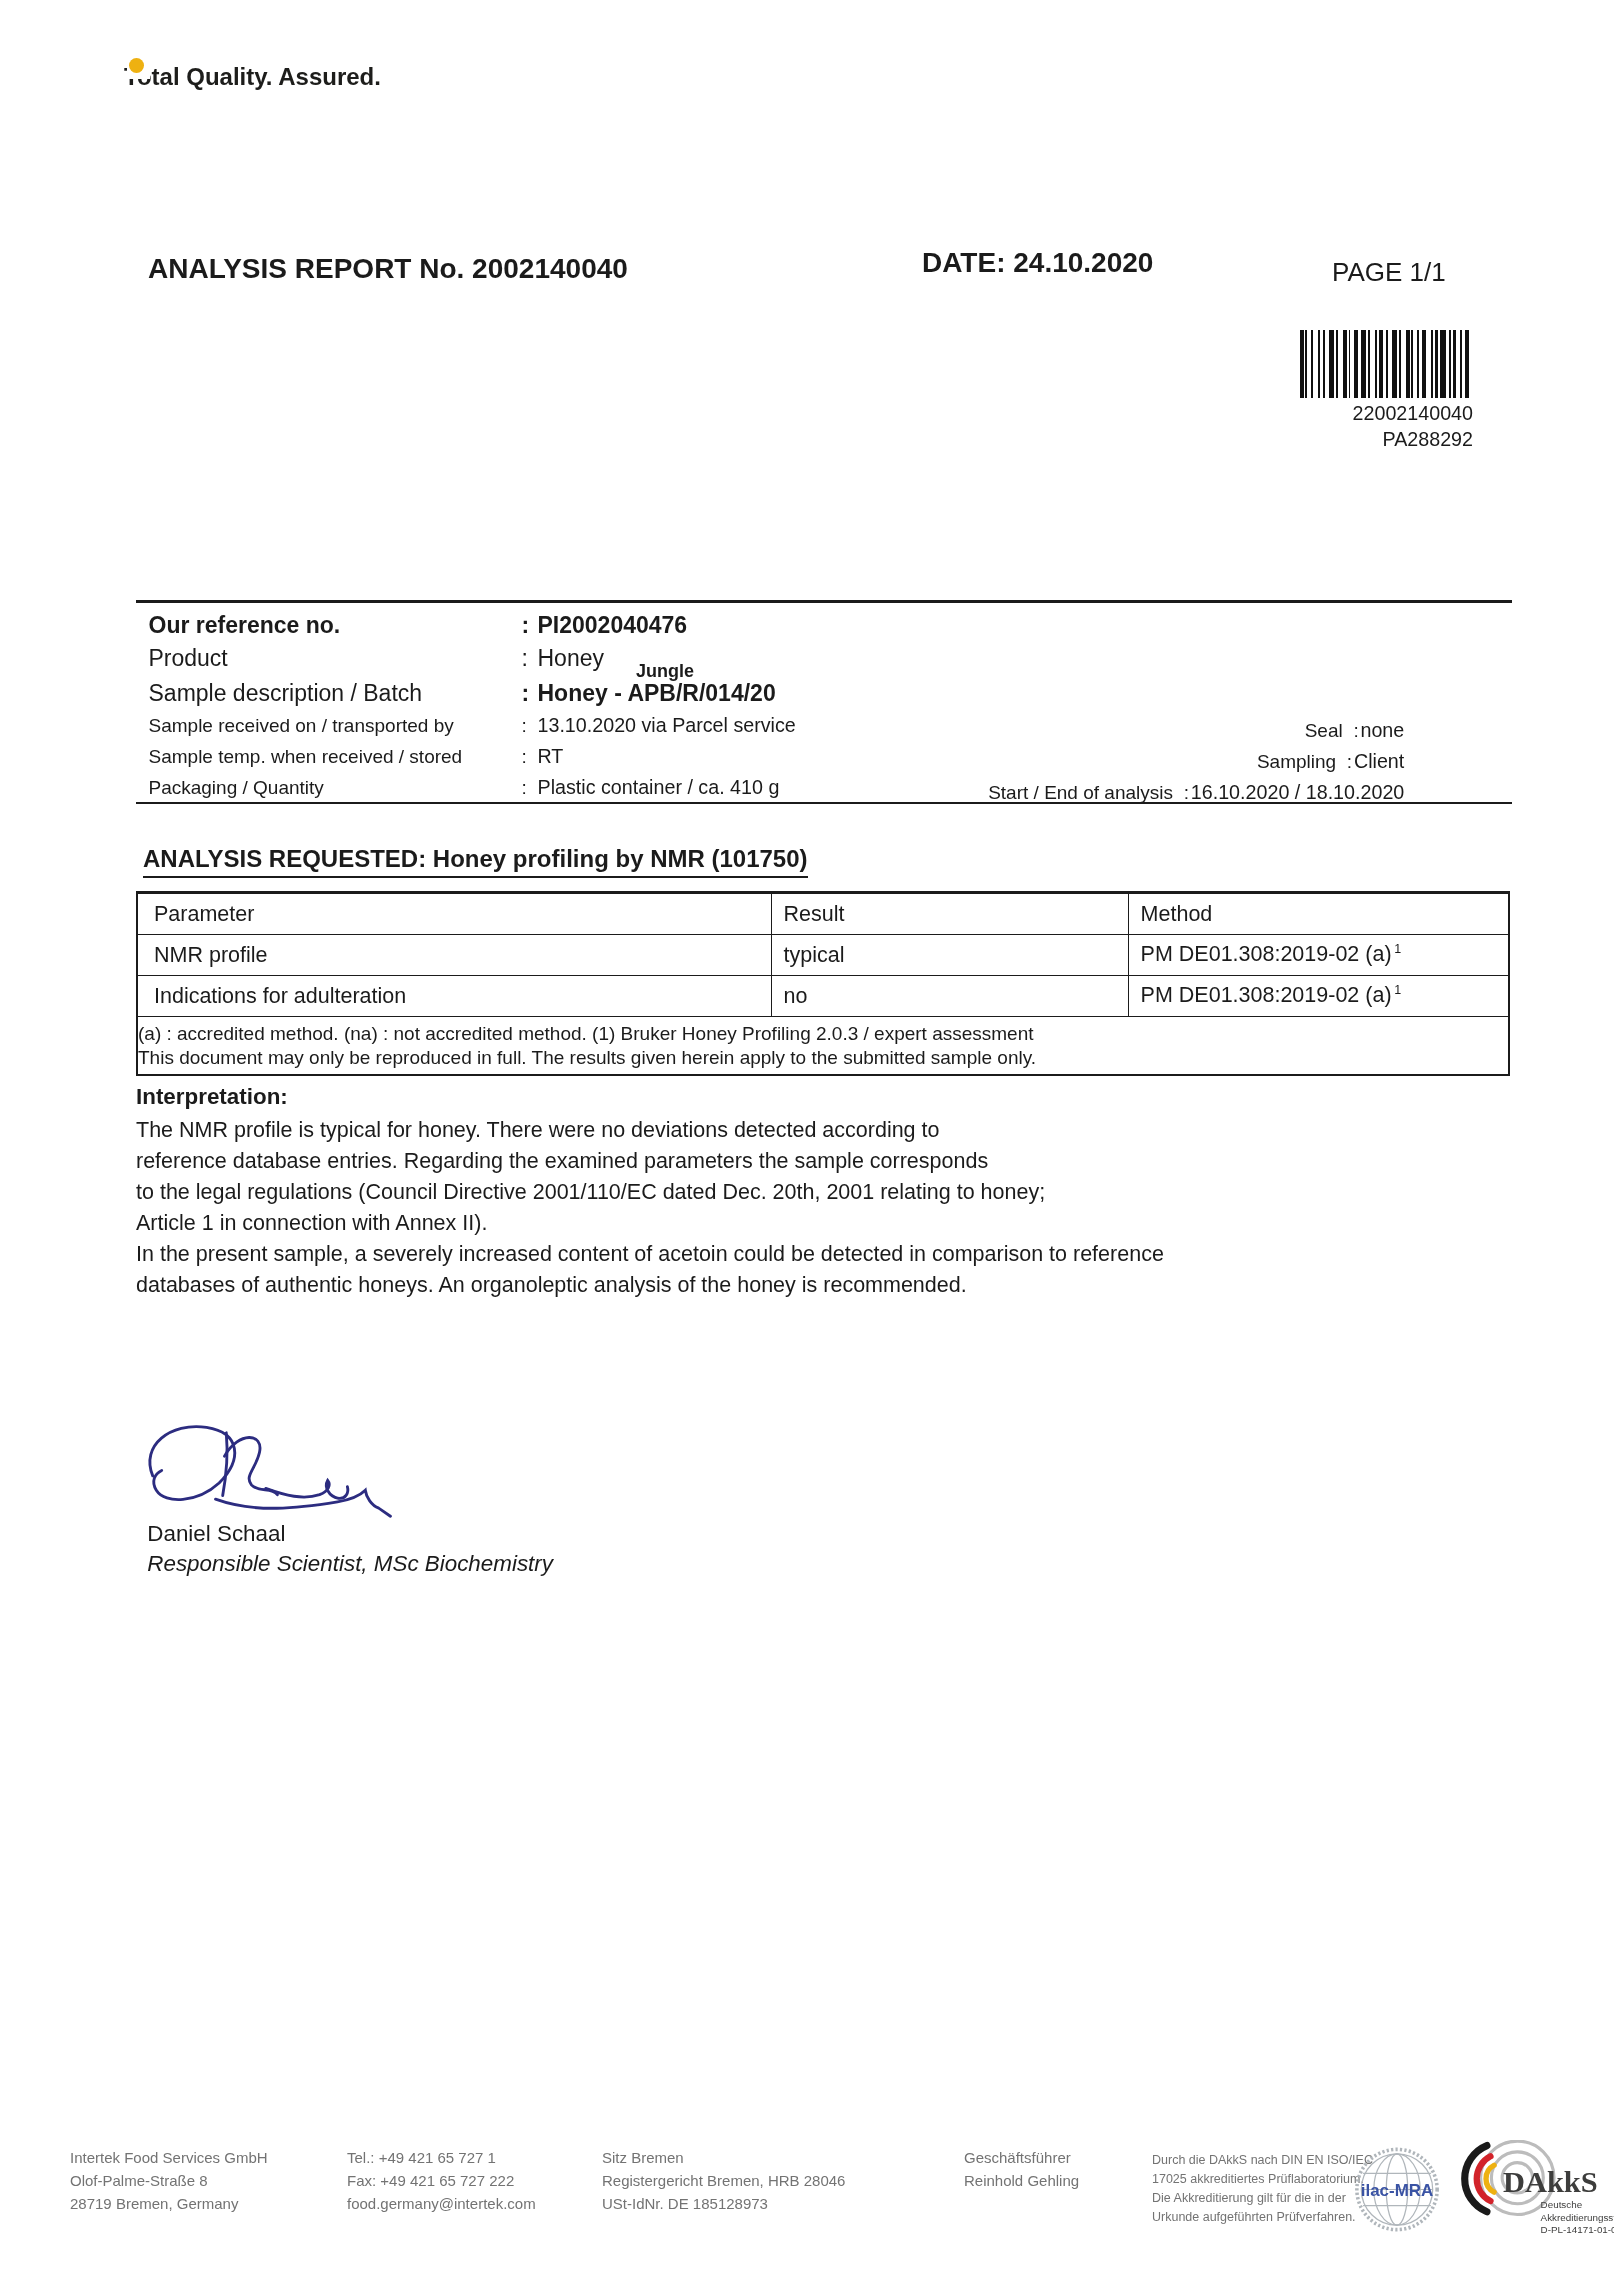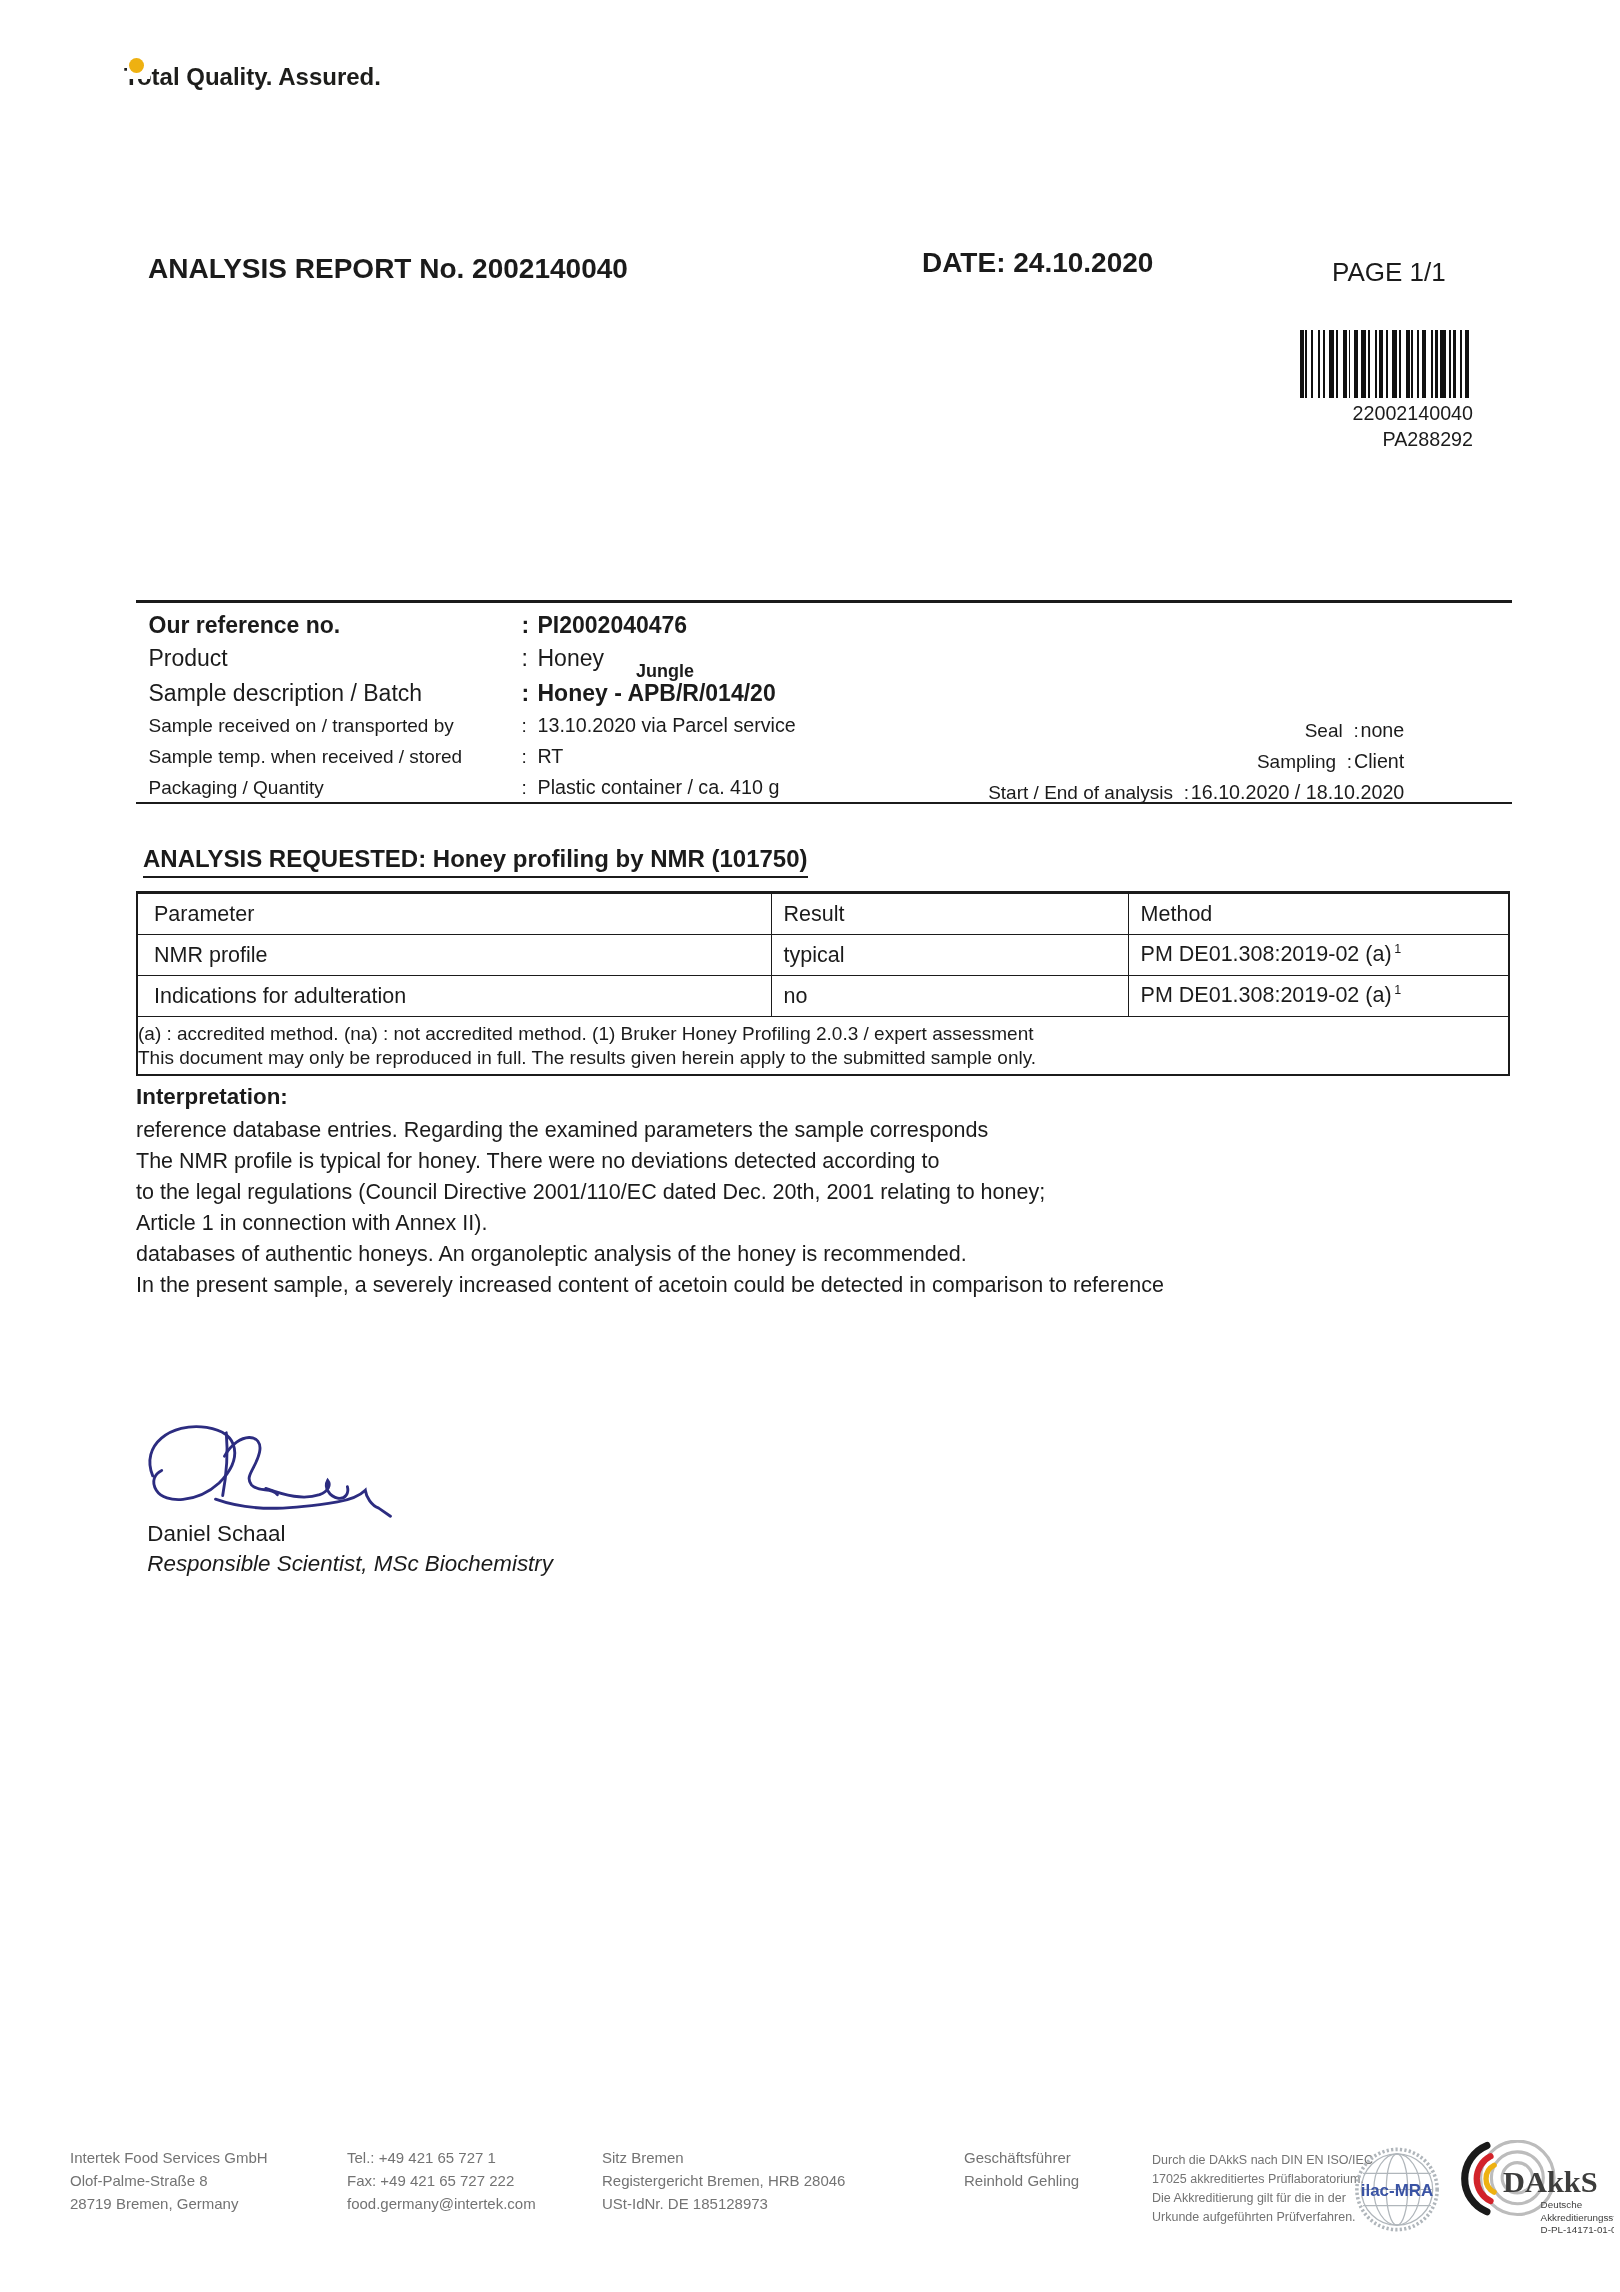--- a/index.html
+++ b/index.html
@@ -214,8 +214,8 @@
 
   <div class="interp">
     <div class="interp-heading">Interpretation:</div>
+    <div class="interp-line">The NMR profile is typical for honey. There were no deviations detected according to</div>
     <div class="interp-line">reference database entries. Regarding the examined parameters the sample corresponds</div>
-    <div class="interp-line">The NMR profile is typical for honey. There were no deviations detected according to</div>
     <div class="interp-line">to the legal regulations (Council Directive 2001/110/EC dated Dec. 20th, 2001 relating to honey;</div>
     <div class="interp-line">Article 1 in connection with Annex II).</div>
     <div class="interp-line">databases of authentic honeys. An organoleptic analysis of the honey is recommended.</div>

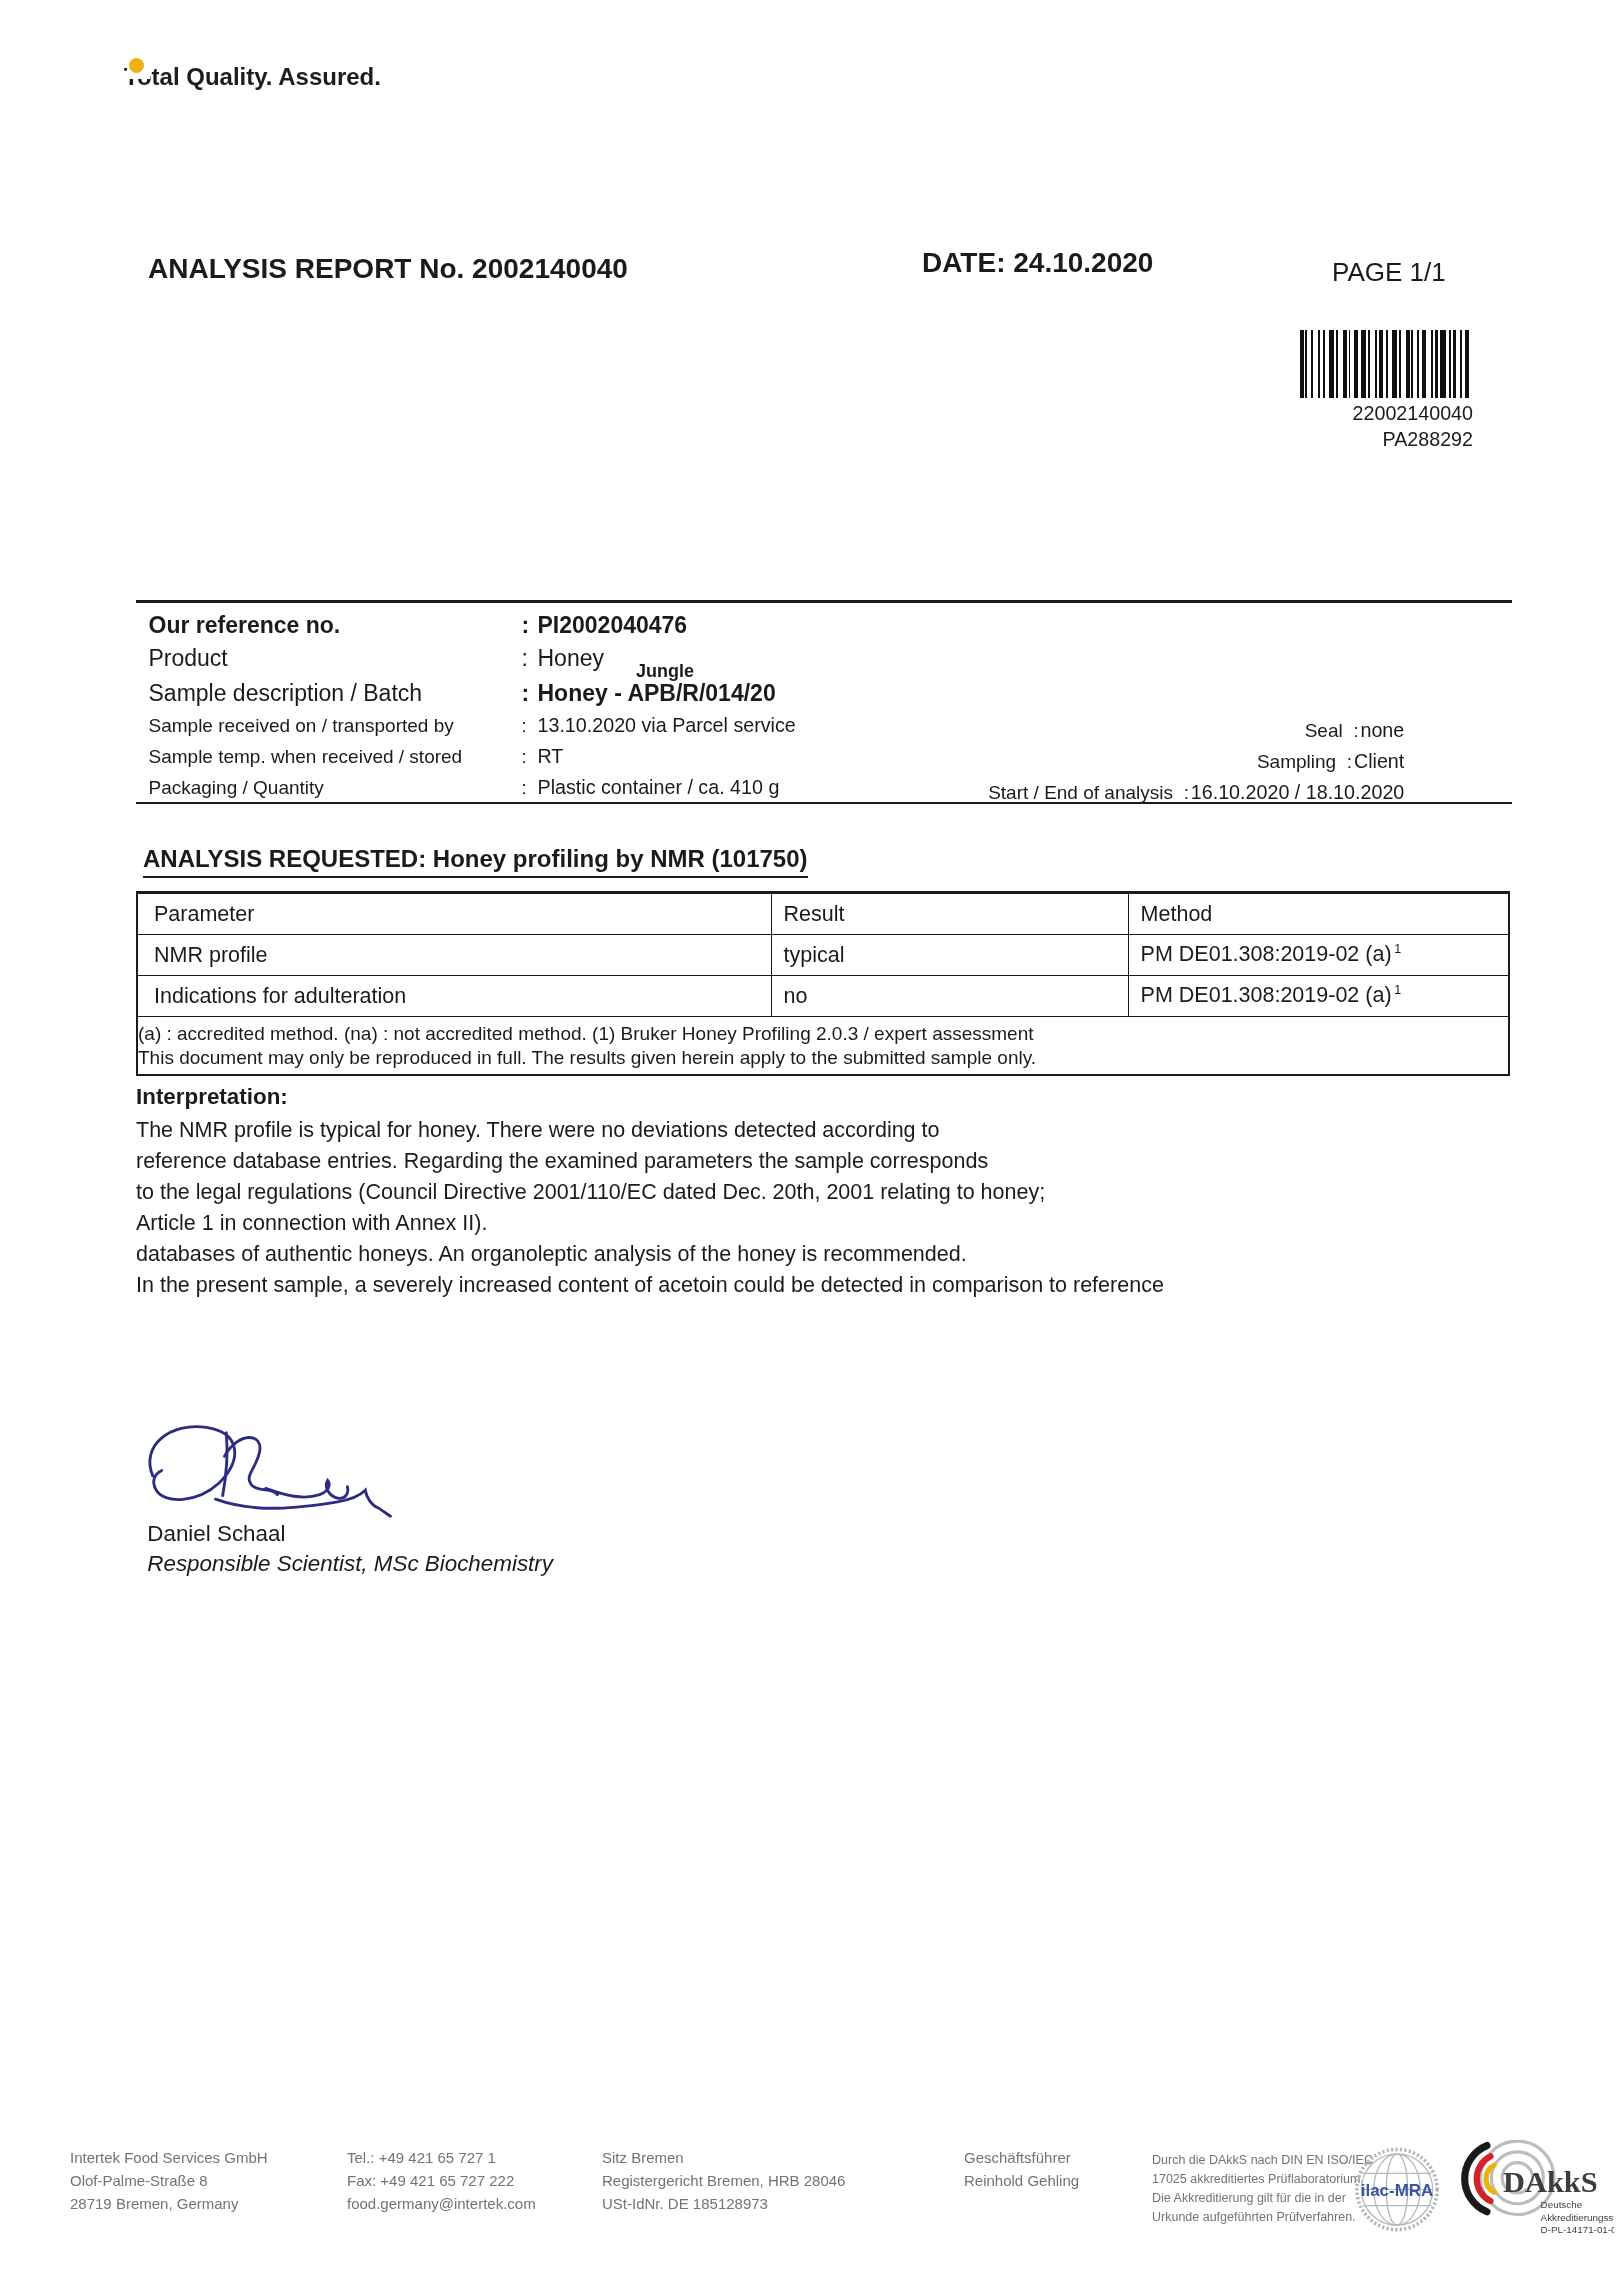--- a/index.html
+++ b/index.html
@@ -218,8 +218,8 @@
     <div class="interp-line">reference database entries. Regarding the examined parameters the sample corresponds</div>
     <div class="interp-line">to the legal regulations (Council Directive 2001/110/EC dated Dec. 20th, 2001 relating to honey;</div>
     <div class="interp-line">Article 1 in connection with Annex II).</div>
+    <div class="interp-line">In the present sample, a severely increased content of acetoin could be detected in comparison to reference</div>
     <div class="interp-line">databases of authentic honeys. An organoleptic analysis of the honey is recommended.</div>
-    <div class="interp-line">In the present sample, a severely increased content of acetoin could be detected in comparison to reference</div>
   </div>
 
   <div class="sig-block">

